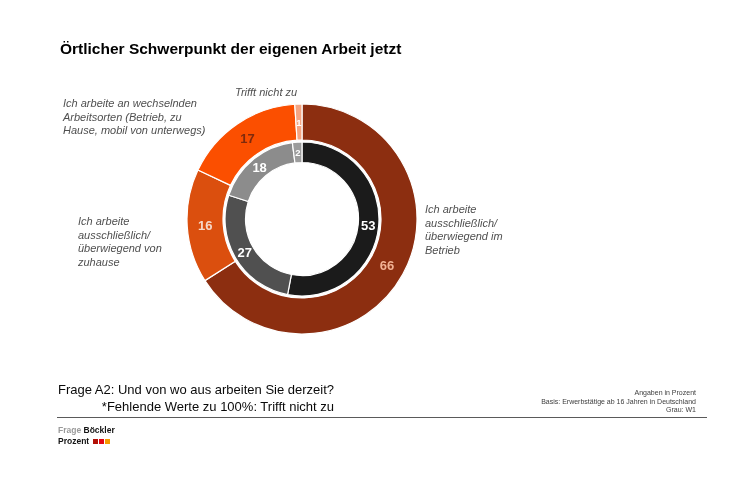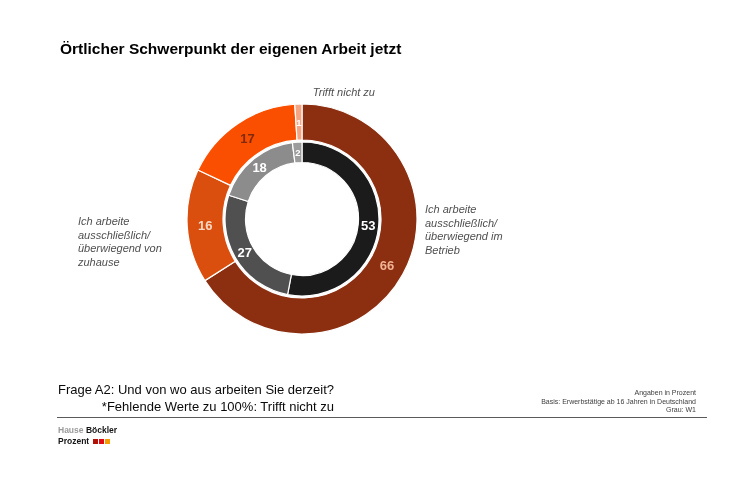--- a/index.html
+++ b/index.html
@@ -8,7 +8,7 @@
   .abs{position:absolute;}
   .title{left:60px;top:40px;font-size:15.5px;font-weight:bold;color:#000;}
   .cat-label{font-style:italic;color:#4f4f4f;font-size:11px;line-height:13.5px;white-space:pre-line;}
-  .lbl-tnz{left:235px;top:86px;width:140px;text-align:right;}
+  .lbl-tnz{left:235px;top:86px;width:140px;text-align:left;}
   .lbl-wechselnd{left:63px;top:97px;width:160px;}
   .lbl-zuhause{left:78px;top:215px;width:120px;}
   .lbl-betrieb{left:425px;top:203px;width:120px;}

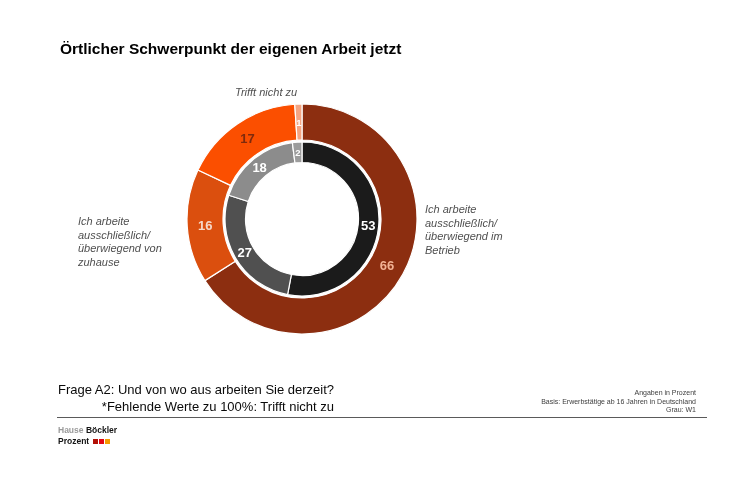--- a/index.html
+++ b/index.html
@@ -53,6 +53,9 @@
   </svg>
 
   <div class="abs cat-label lbl-tnz">Trifft nicht zu</div>
+  <div class="abs cat-label lbl-wechselnd">Ich arbeite an wechselnden
+Arbeitsorten (Betrieb, zu
+Hause, mobil von unterwegs)</div>
   <div class="abs cat-label lbl-zuhause">Ich arbeite
 ausschließlich/
 überwiegend von

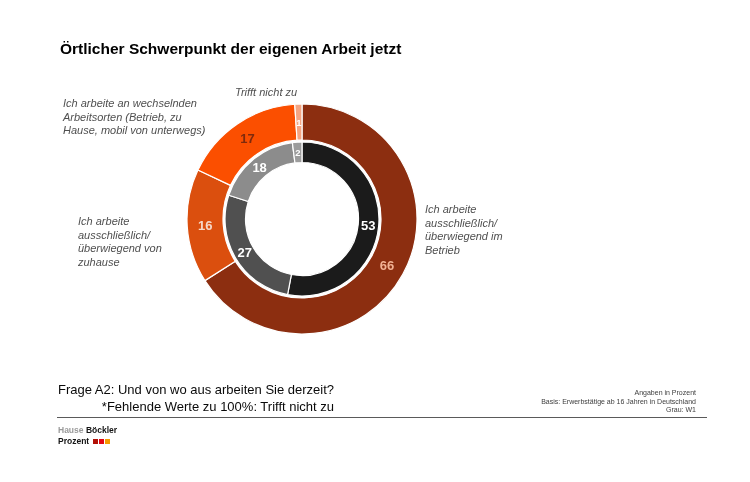--- a/index.html
+++ b/index.html
@@ -75,7 +75,7 @@
   <div class="abs rule"></div>
 
   <div class="abs logo">
-    <div><span class="lt">Hause</span> <span class="dk">Böckler</span></div>
+    <div><span class="lt">Frage</span> <span class="dk">Böckler</span></div>
     <div><span class="dk">Prozent</span> <span id="logo-squares"><span class="logo-sq" style="background: rgb(177, 16, 5);"></span><span class="logo-sq" style="background: rgb(227, 6, 19);"></span><span class="logo-sq" style="background: rgb(245, 156, 0);"></span></span></div>
   </div>
 

